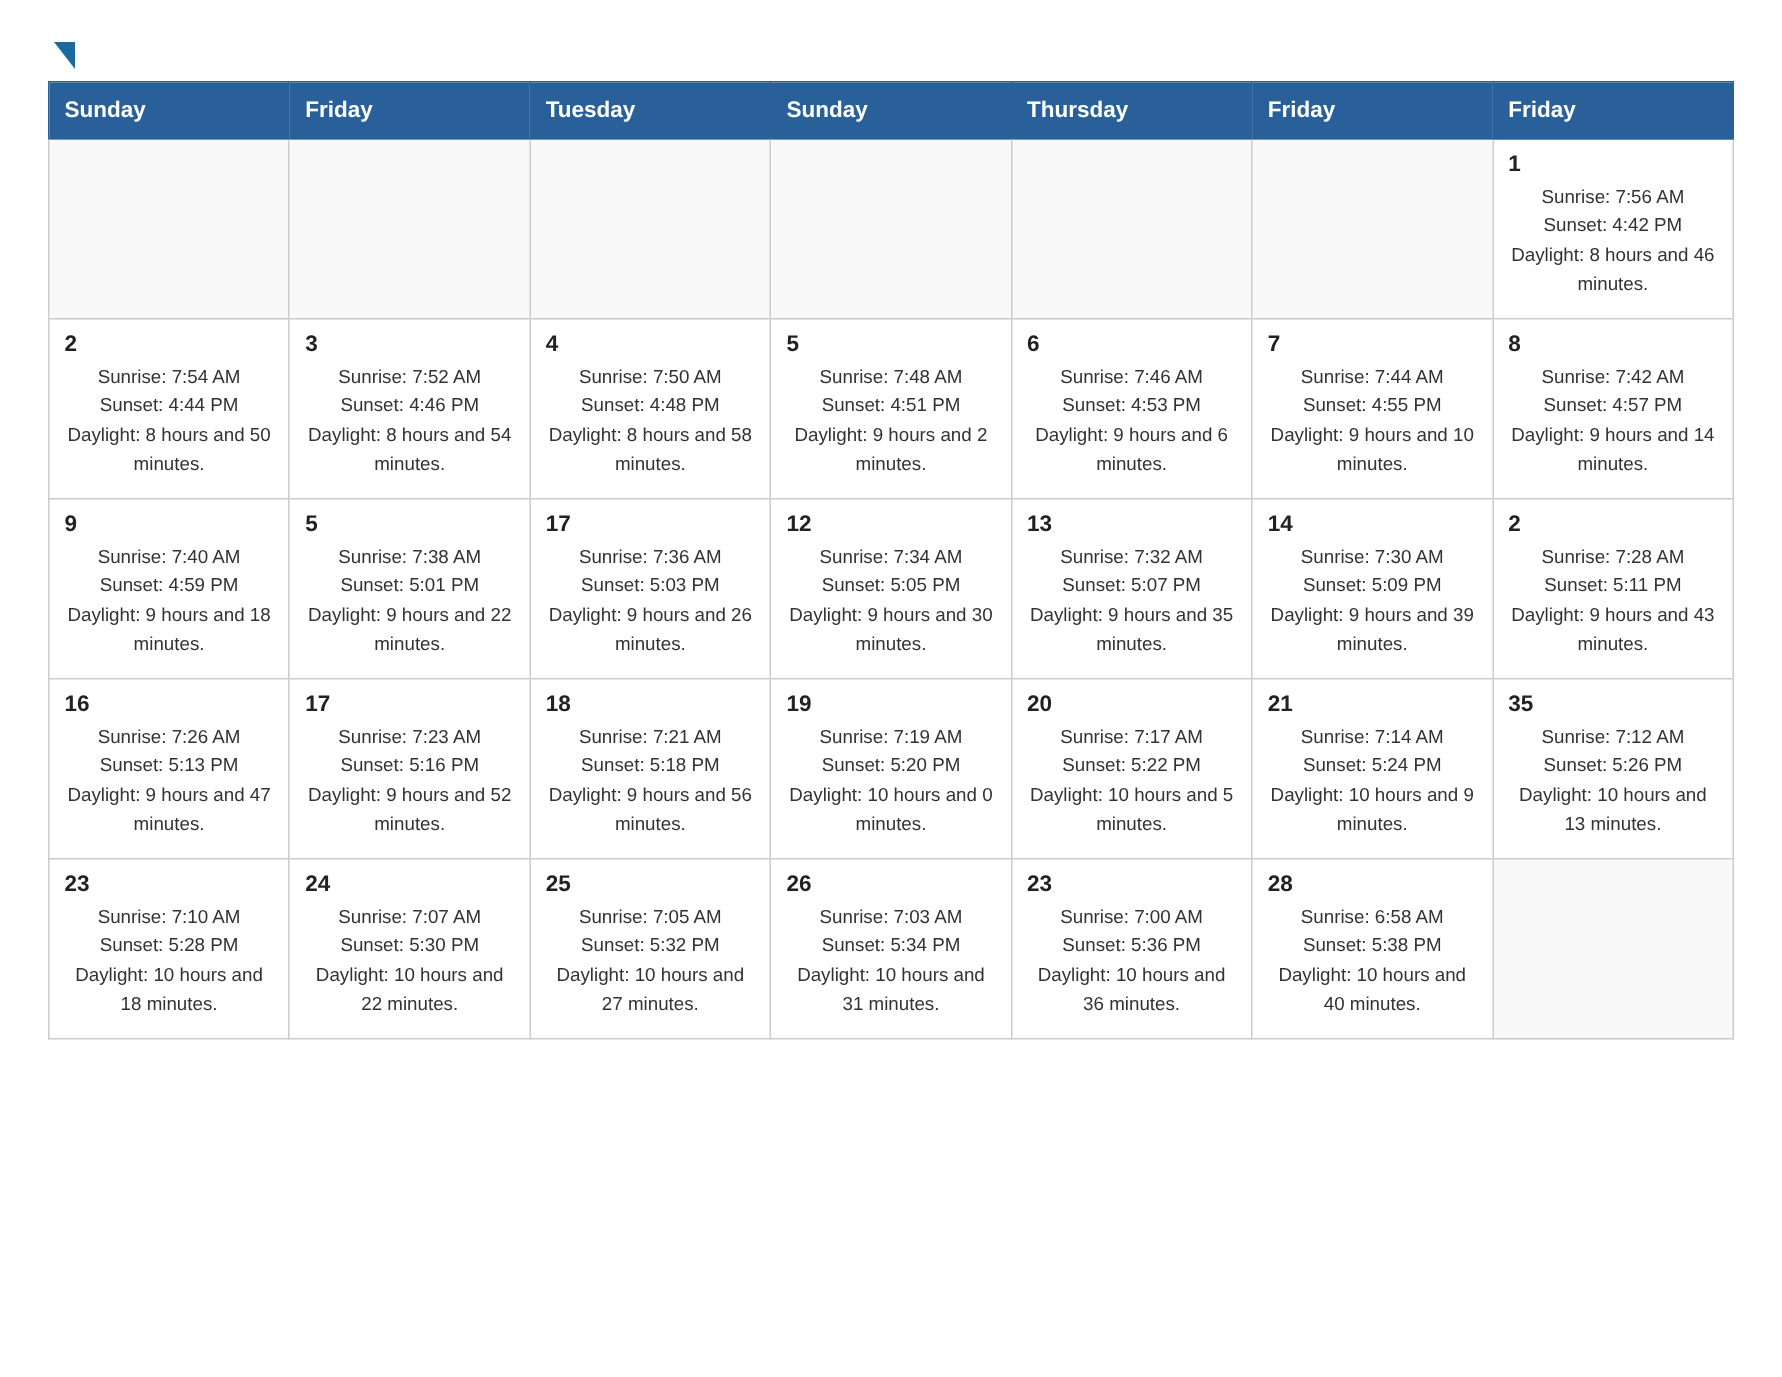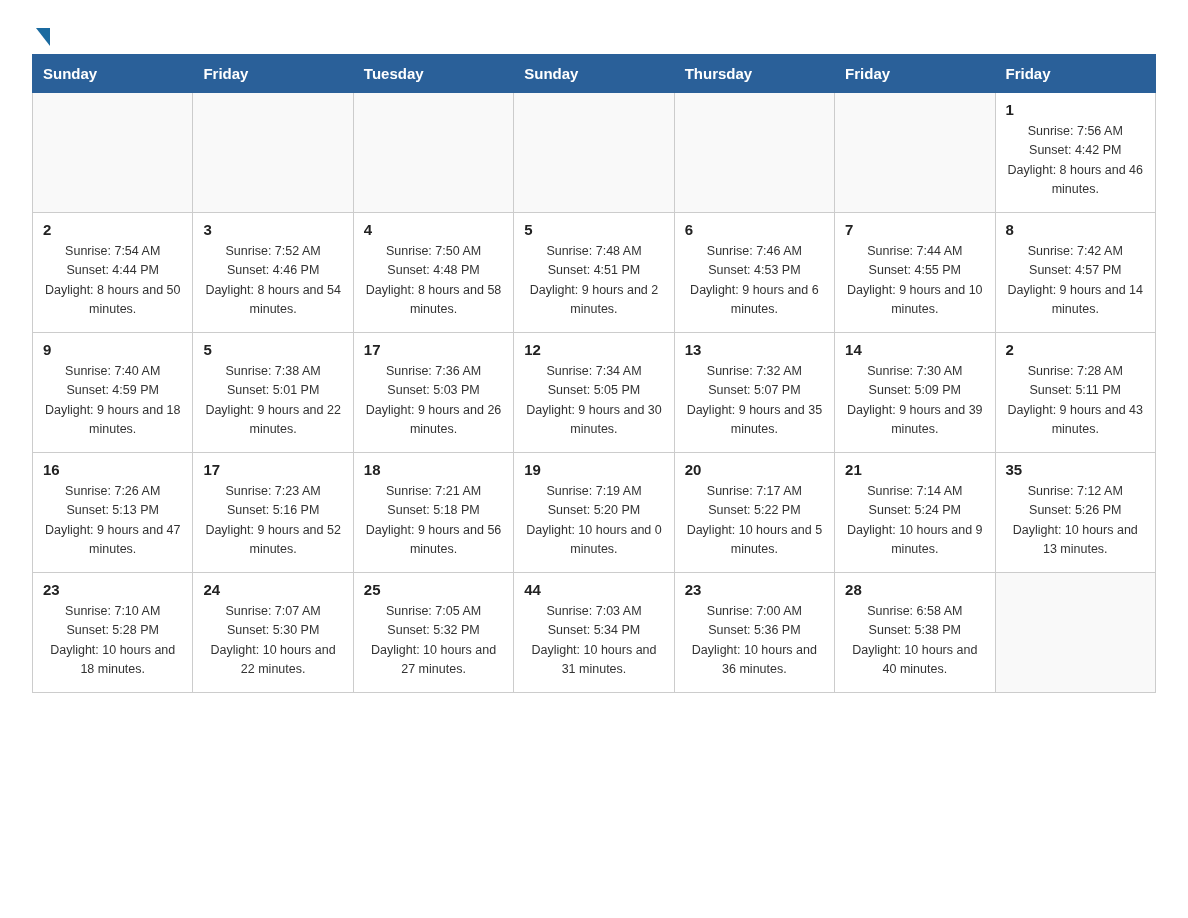--- a/index.html
+++ b/index.html
@@ -248,7 +248,7 @@
           <div class="day-info">Sunrise: 7:05 AM<br>Sunset: 5:32 PM<br>Daylight: 10 hours and 27 minutes.</div>
         </td>
         <td>
-          <div class="day-number">44</div>
+          <div class="day-number">26</div>
           <div class="day-info">Sunrise: 7:03 AM<br>Sunset: 5:34 PM<br>Daylight: 10 hours and 31 minutes.</div>
         </td>
         <td>

